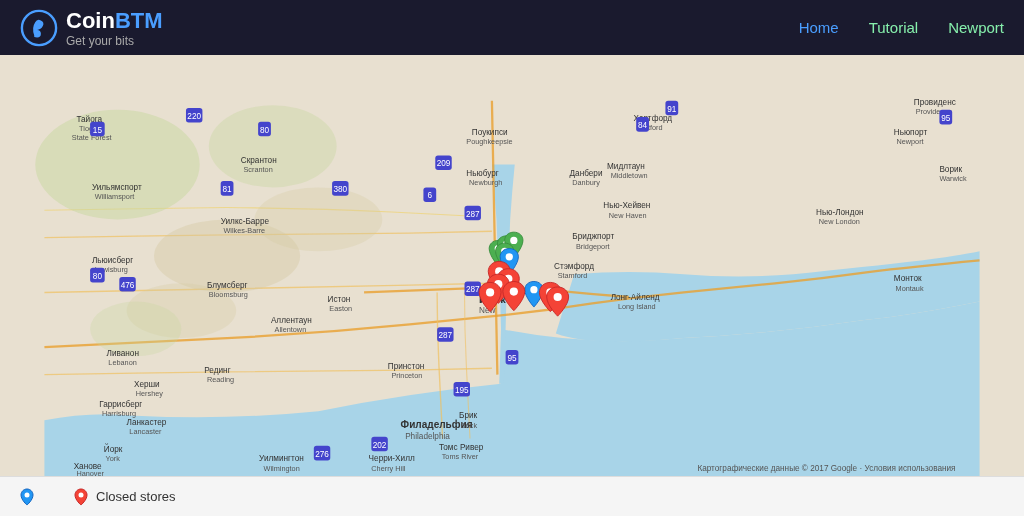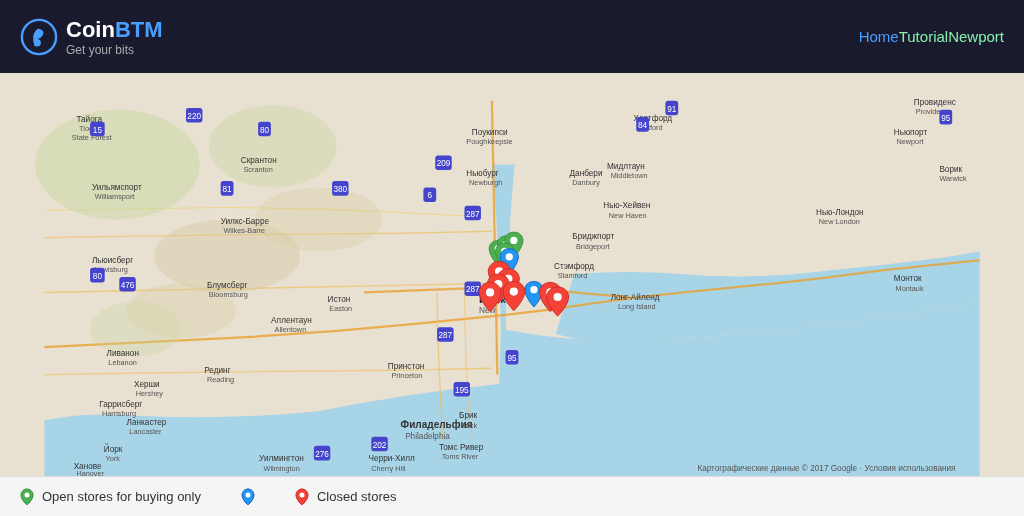--- a/index.html
+++ b/index.html
@@ -9,7 +9,7 @@
     #header {
       position: absolute;
       top: 0; left: 0; right: 0;
-      height: 73px;
+      height: 55px;
       background: #1a1a2e;
       display: flex;
       align-items: center;

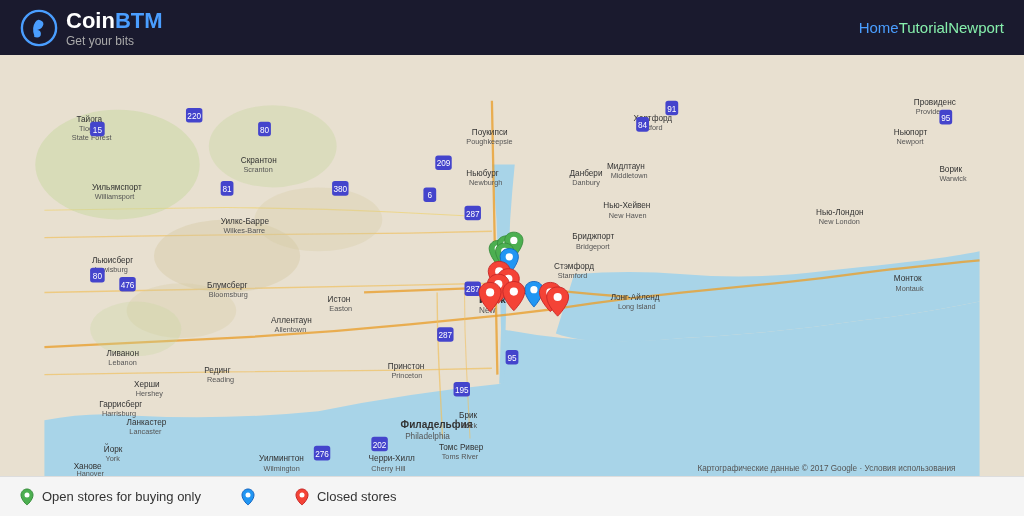--- a/index.html
+++ b/index.html
@@ -50,6 +50,7 @@
     #nav {
       margin-left: auto;
       display: flex;
+      gap: 30px;
       align-items: center;
     }
 

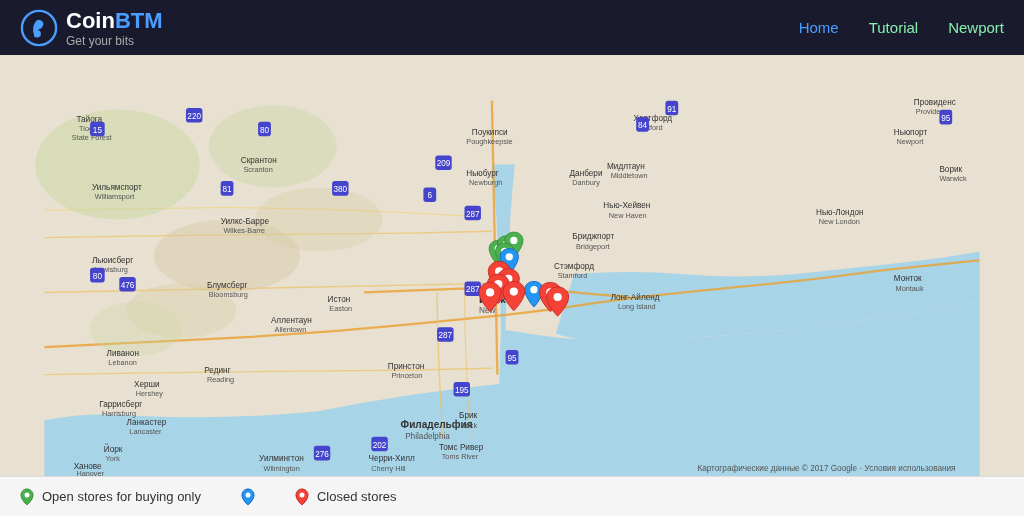--- a/index.html
+++ b/index.html
@@ -400,13 +400,6 @@
 <div id="legend">
   <div class="legend-item">
     <svg width="14" height="18" viewBox="0 0 14 18">
-      <path d="M7,1 C3.7,1 1,3.7 1,7 C1,12 7,17 7,17 C7,17 13,12 13,7 C13,3.7 10.3,1 7,1 Z" fill="#4caf50" stroke="#388e3c" stroke-width="1"></path>
-      <circle cx="7" cy="7" r="2.5" fill="white"></circle>
-    </svg>
-    <span>Open stores for buying only</span>
-  </div>
-  <div class="legend-item">
-    <svg width="14" height="18" viewBox="0 0 14 18">
       <path d="M7,1 C3.7,1 1,3.7 1,7 C1,12 7,17 7,17 C7,17 13,12 13,7 C13,3.7 10.3,1 7,1 Z" fill="#2196f3" stroke="#1565c0" stroke-width="1"></path>
       <circle cx="7" cy="7" r="2.5" fill="white"></circle>
     </svg>

